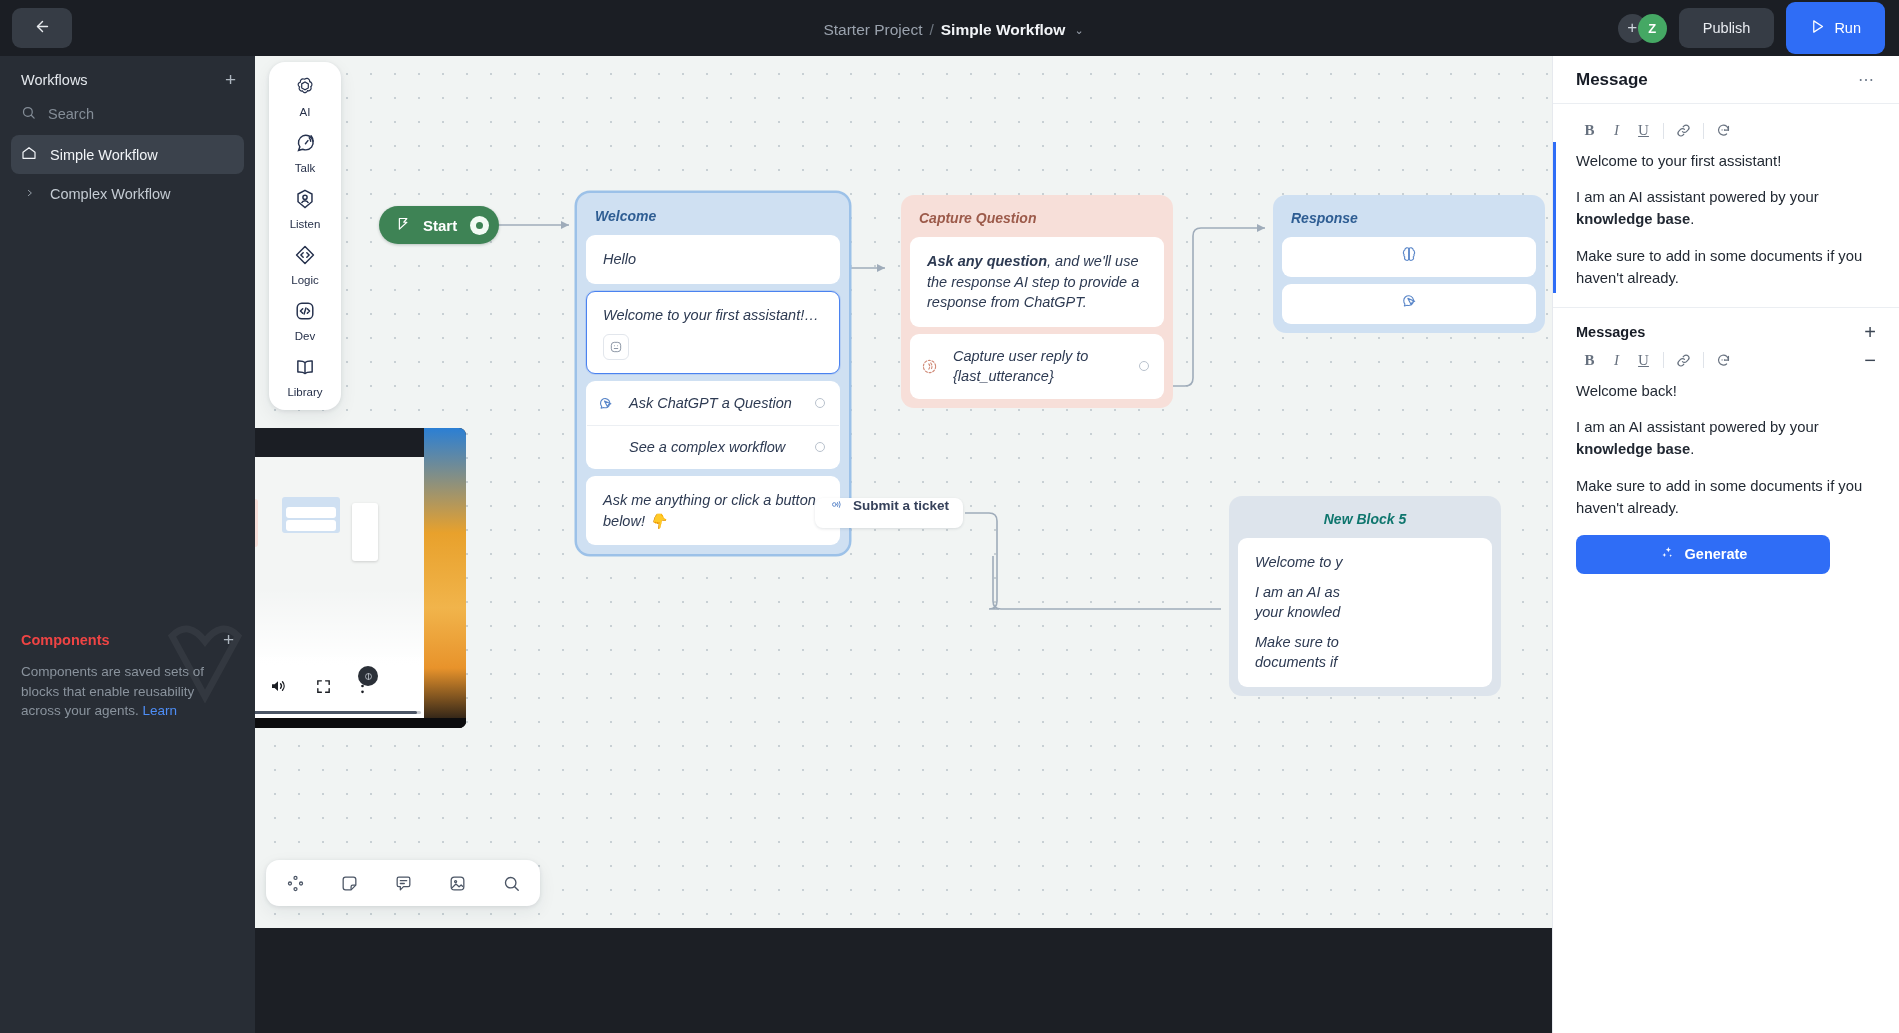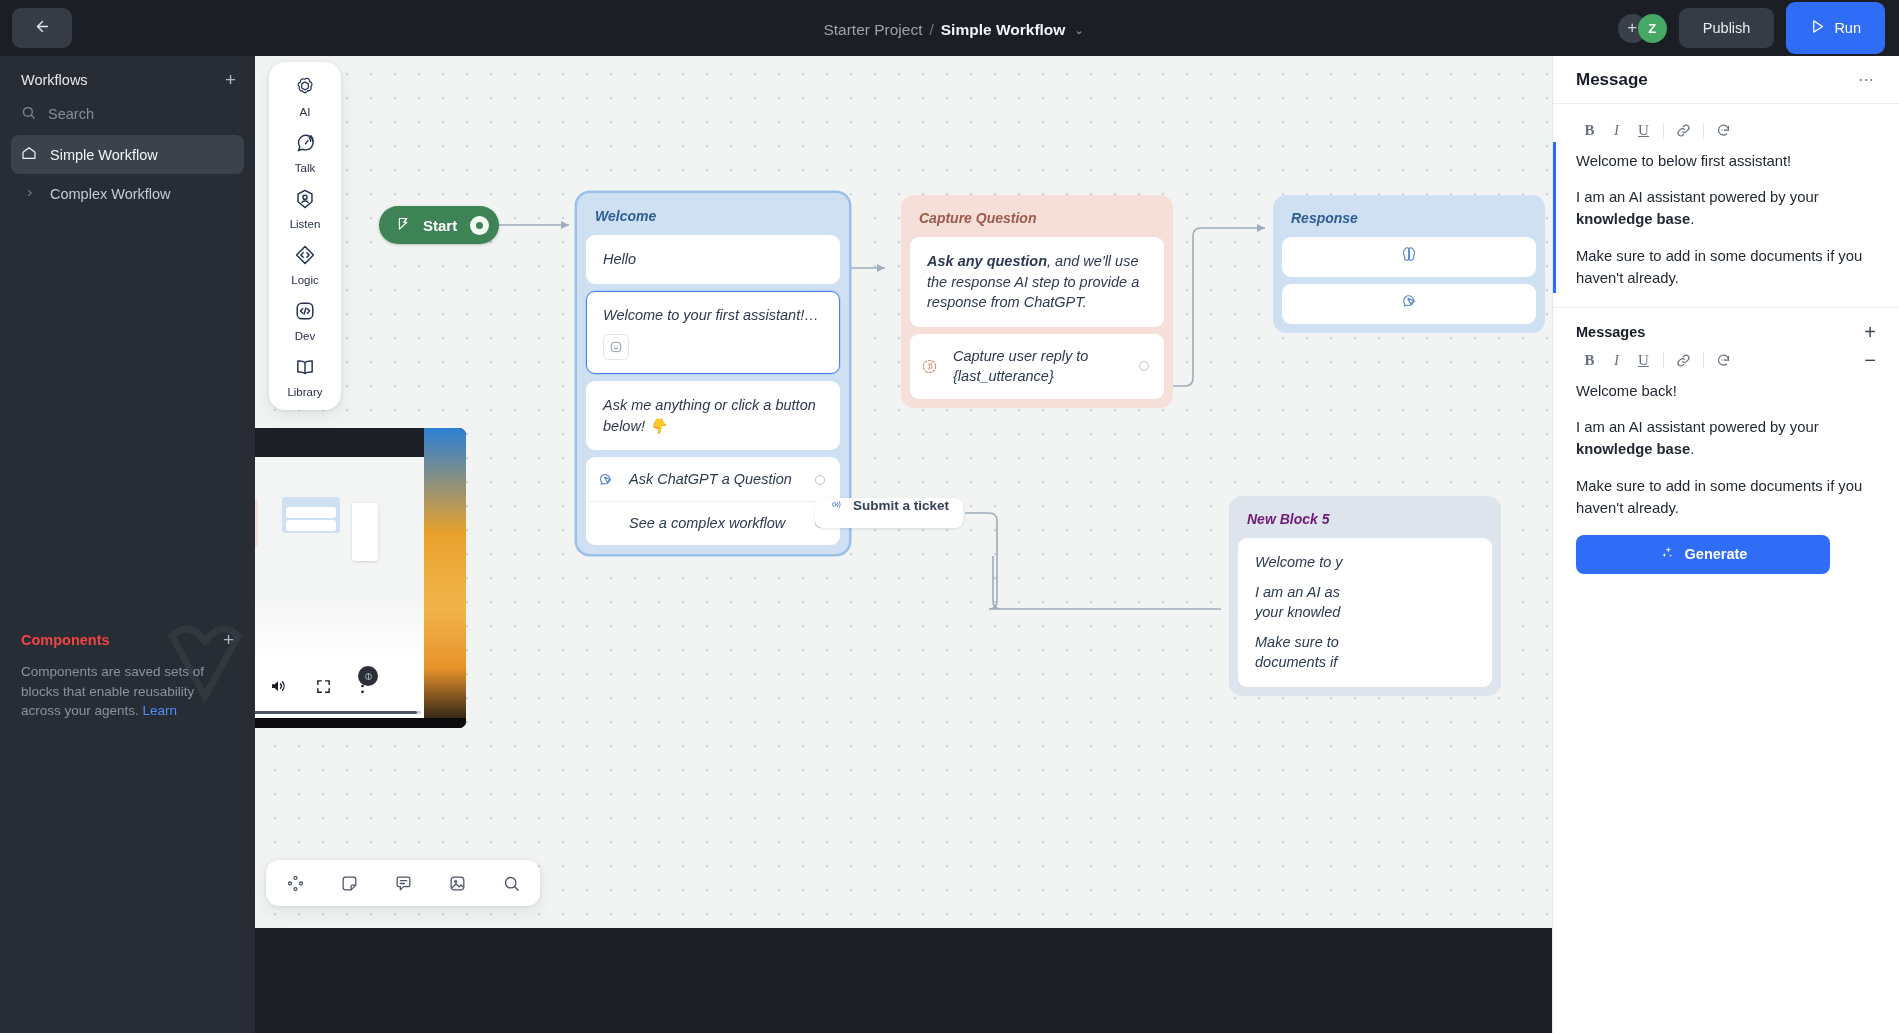--- a/index.html
+++ b/index.html
@@ -678,7 +678,7 @@
         </span>
       </div>
       <div class="rp-text">
-        <p>Welcome to below first assistant!</p>
+        <p>Welcome to your first assistant!</p>
         <p><span>I am an AI assistant powered by your </span><b>knowledge base</b><span>.</span></p>
         <p>Make sure to add in some documents if you haven't already.</p>
       </div>

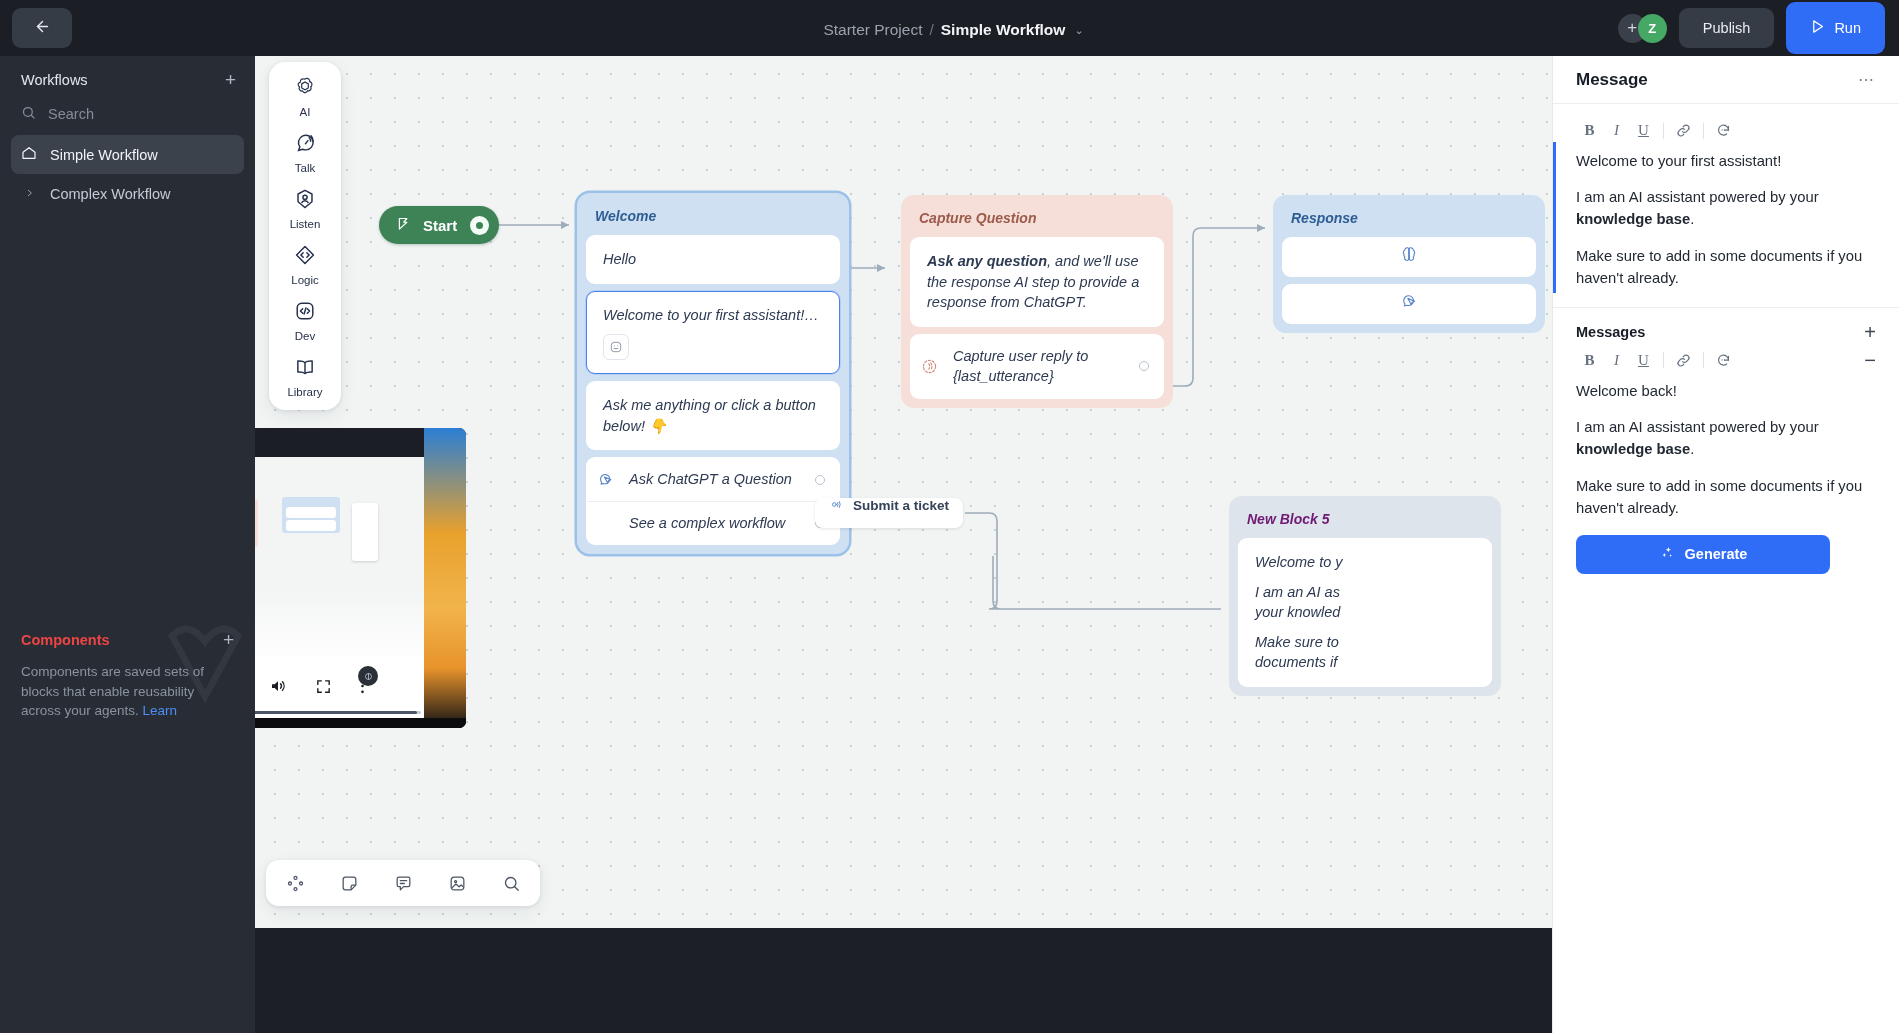--- a/index.html
+++ b/index.html
@@ -469,7 +469,6 @@
           </svg>
         </div>
       </div>
-      <div class="card">Ask me anything or click a button below! 👇</div>
       <div class="card rowcard">
         <div class="opt-row">
           <span class="opt-ico">
@@ -487,6 +486,7 @@
           <span class="opt-port"></span>
         </div>
       </div>
+      <div class="card">Ask me anything or click a button below! 👇</div>
     </div>
 
     <div class="block blk-capture">

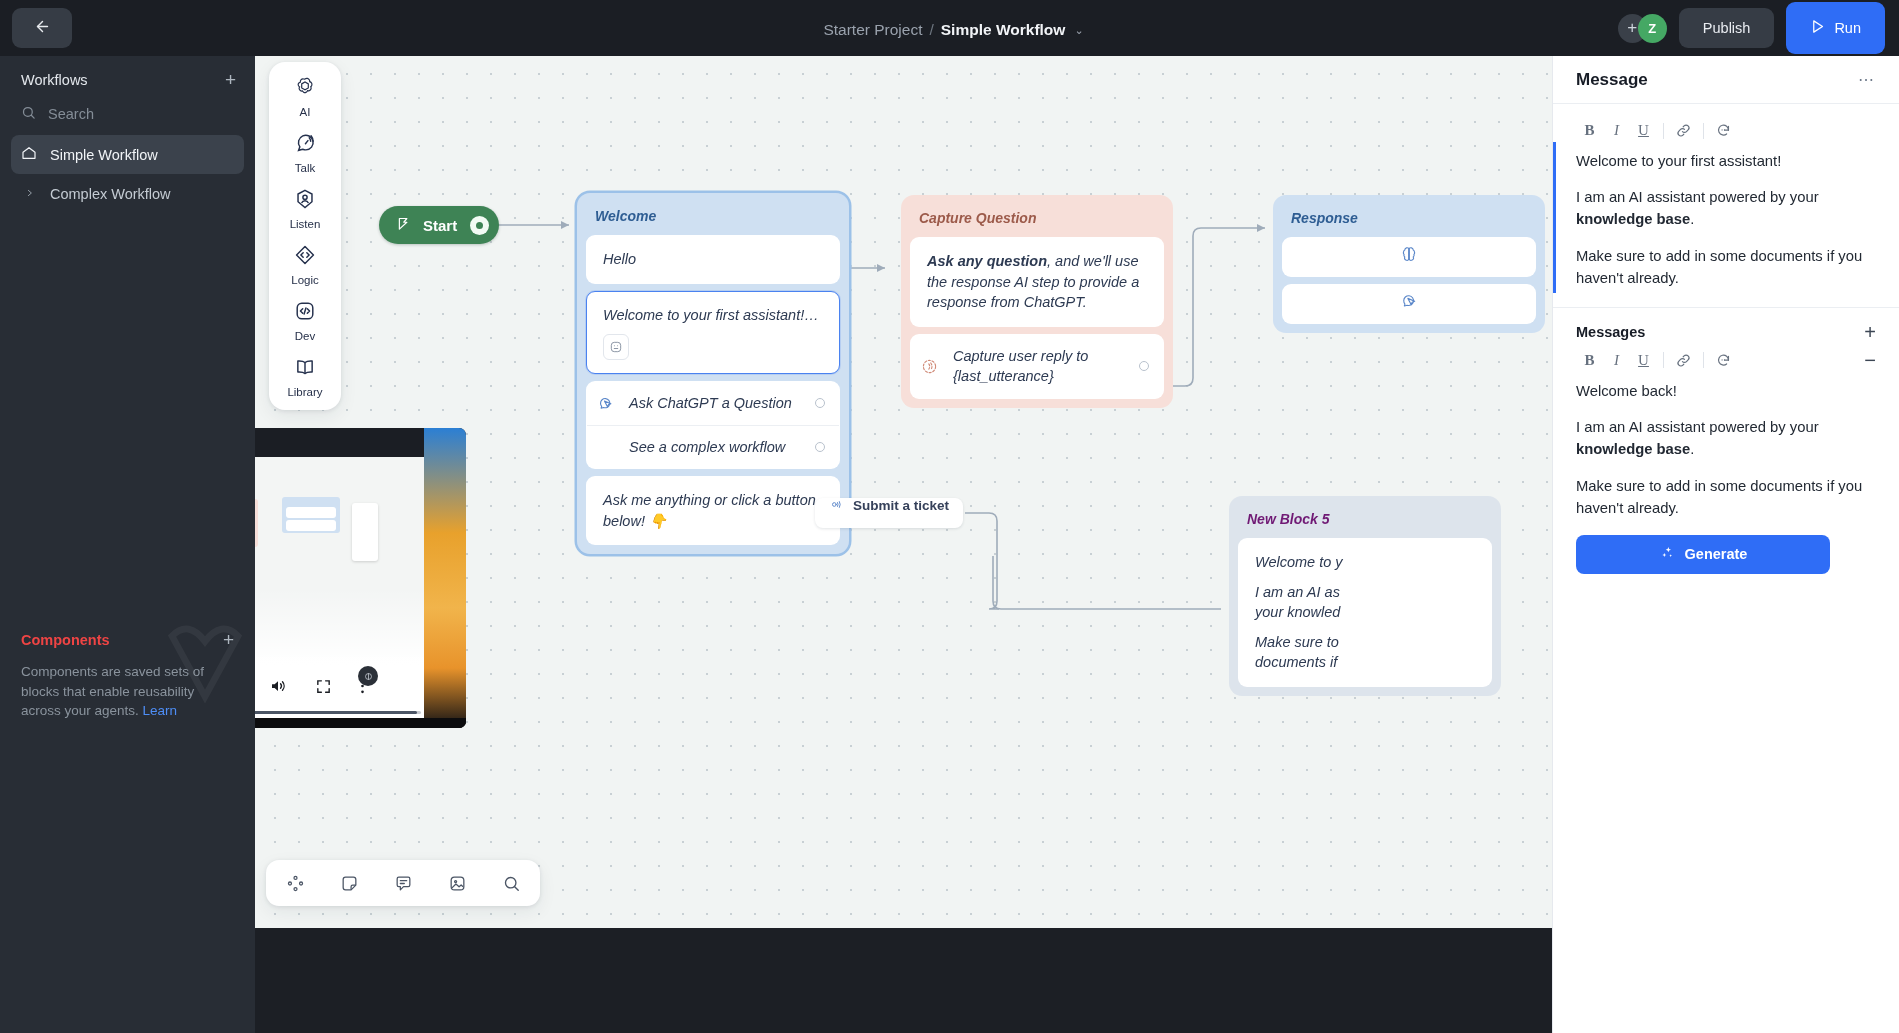--- a/index.html
+++ b/index.html
@@ -167,7 +167,7 @@
   .blk-response .card { height: 40px; display: flex; align-items: center; justify-content: center; }
 
   .blk-new5 { left: 974px; top: 440px; width: 272px; background: #dde4ec; }
-  .blk-new5 .block-title { color: #701a75; }
+  .blk-new5 .block-title { color: #0f766e; text-align: center; }
   .blk-new5 .card p { margin-bottom: 9px; }
   .blk-new5 .card p:last-child { margin-bottom: 0; }
 

